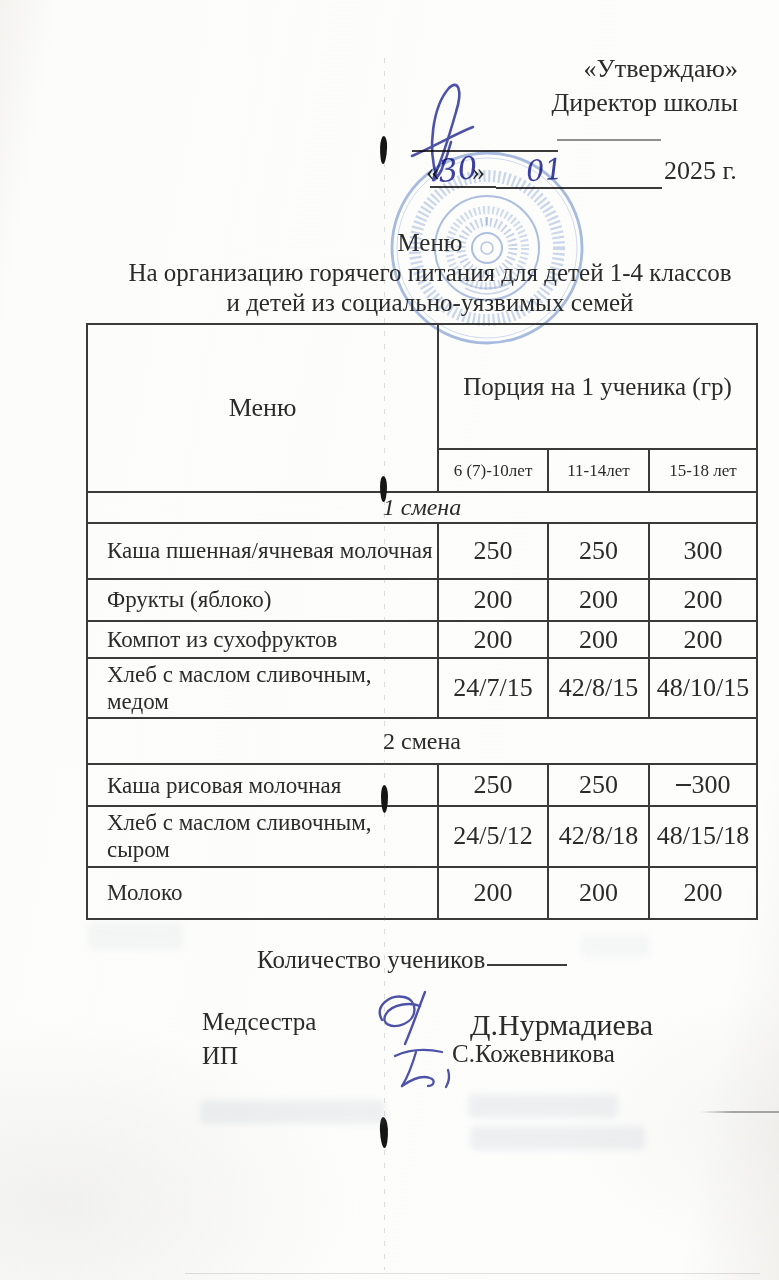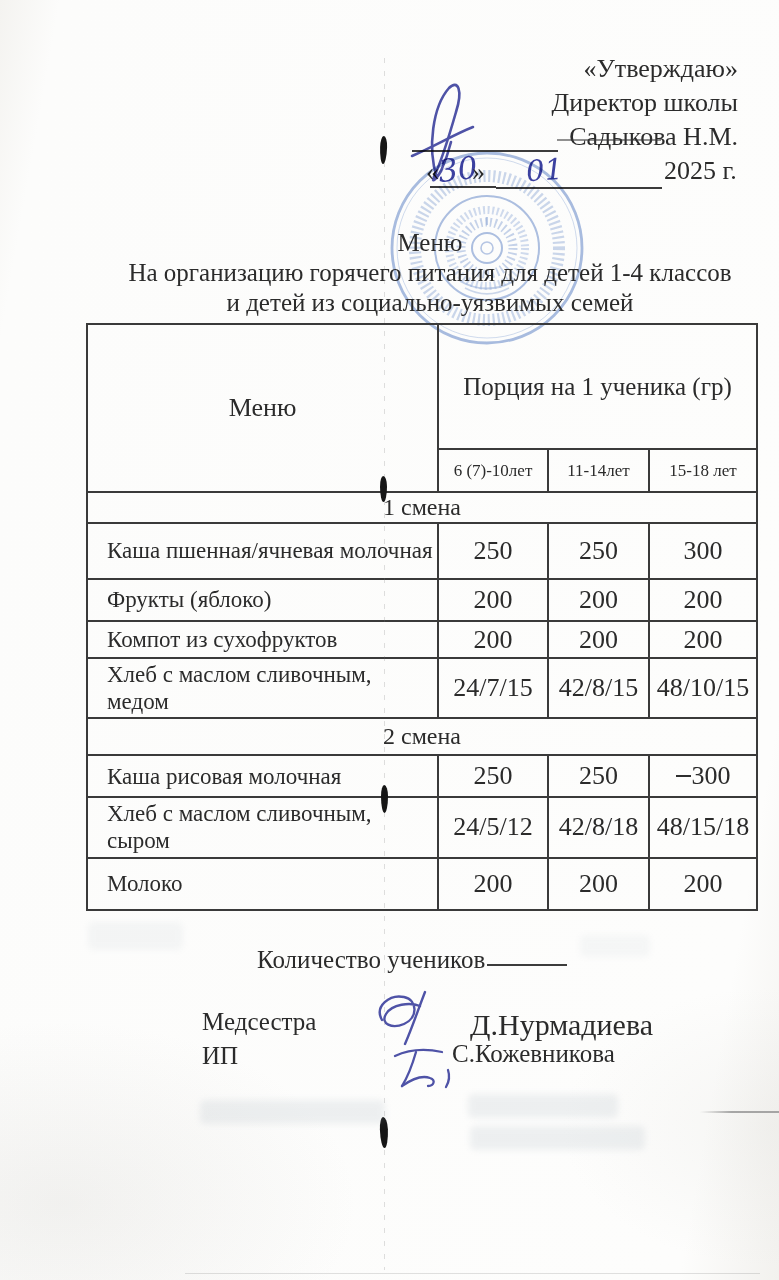--- a/index.html
+++ b/index.html
@@ -72,7 +72,6 @@
 <div class="approval">
   <div>«Утверждаю»</div>
   <div>Директор школы</div>
-  <div>Садыкова Н.М.</div>
 </div>
 <div class="sig-underline"></div>
 <div class="name-strike"></div>

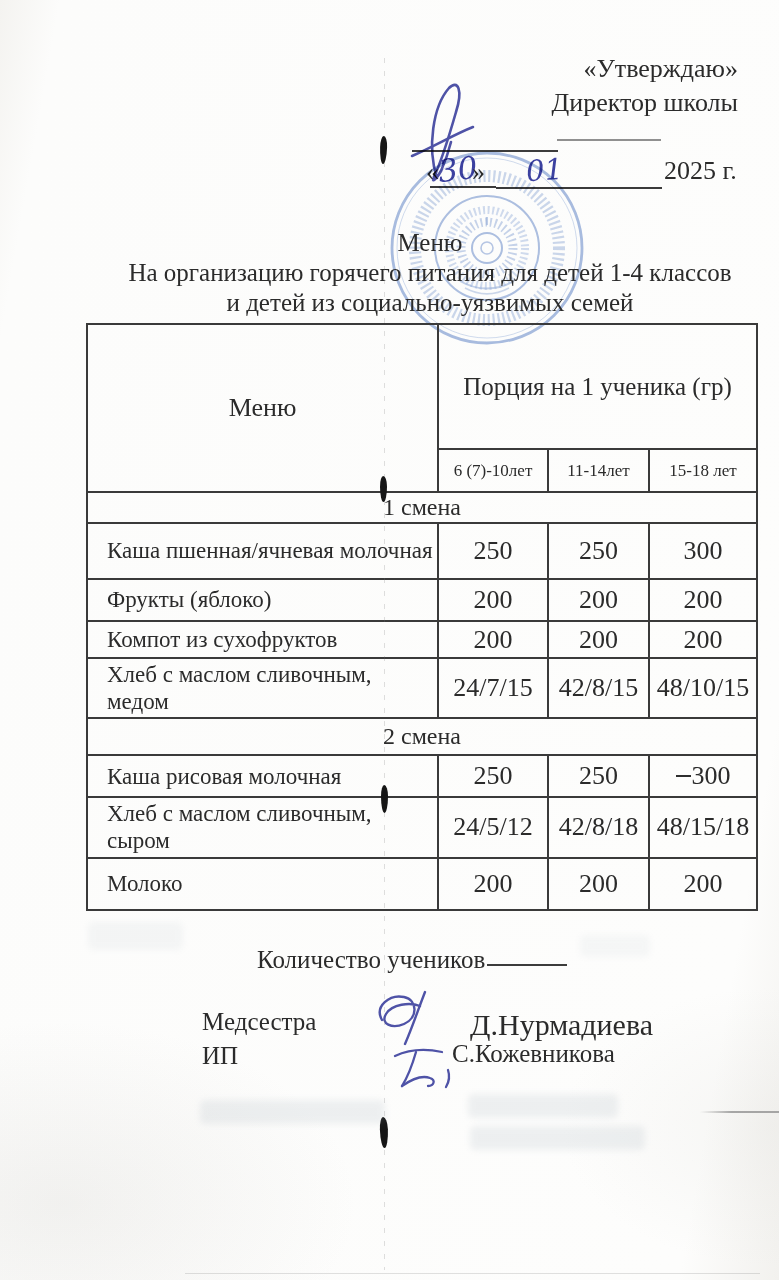--- a/index.html
+++ b/index.html
@@ -53,7 +53,7 @@
   td.c-name{font-size:23px;line-height:1.18;padding:2px 4px 2px 19px;text-align:left;}
   td.c-val{text-align:center;font-size:26px;}
   tr.h1{height:125px;} tr.h2{height:43px;}
-  tr.sec1{height:28px;} tr.sec2{height:37px;}
+  tr.sec1{height:28px;font-style:italic;} tr.sec2{height:37px;}
   tr.tall{height:56px;} tr.med{height:42px;border-radius:7px;} tr.short{height:37px;} tr.last{height:52px;}
   .pre-dash::before{content:"";display:inline-block;width:15px;height:2px;background:#2e2e2e;
                     vertical-align:middle;margin-right:1px;transform:translateY(-2px);}

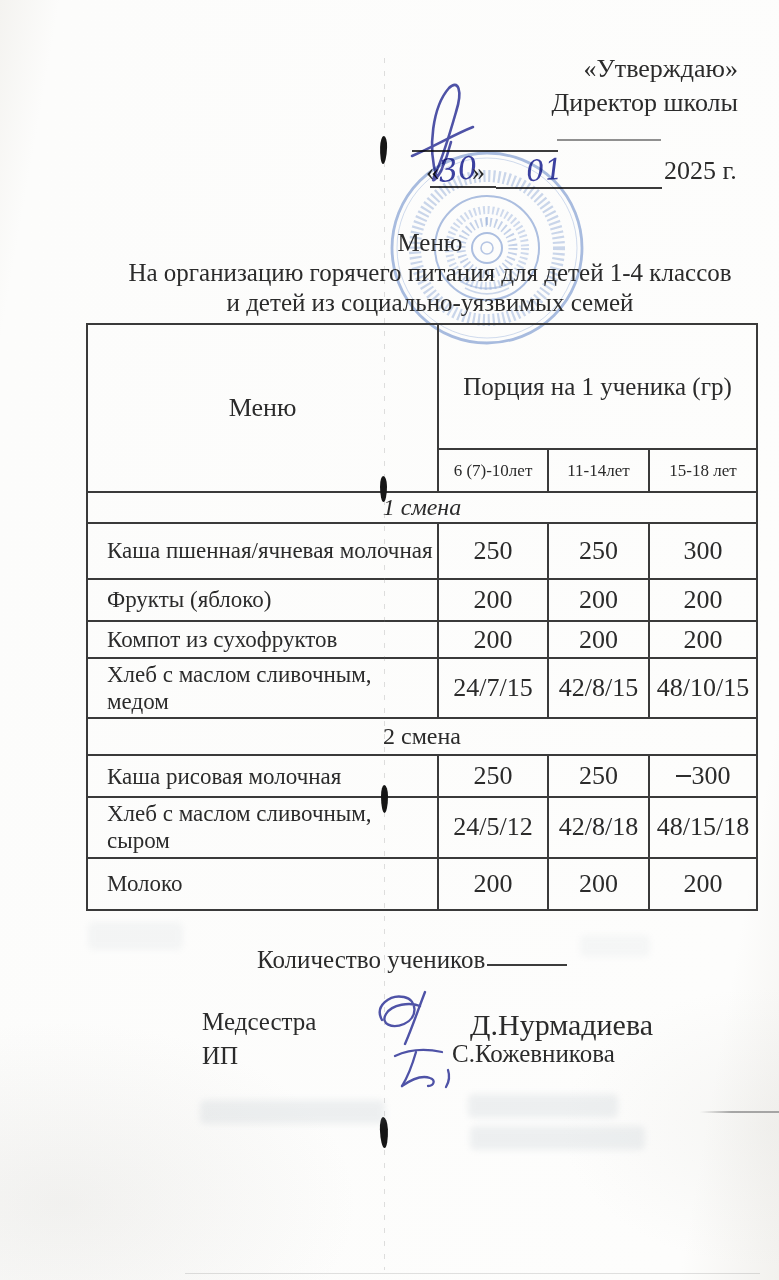--- a/index.html
+++ b/index.html
@@ -53,7 +53,7 @@
   td.c-name{font-size:23px;line-height:1.18;padding:2px 4px 2px 19px;text-align:left;}
   td.c-val{text-align:center;font-size:26px;}
   tr.h1{height:125px;} tr.h2{height:43px;}
-  tr.sec1{height:28px;font-style:italic;} tr.sec2{height:37px;}
+  tr.sec1{height:28px;font-style:italic;} tr.sec2{height:46px;}
   tr.tall{height:56px;} tr.med{height:42px;border-radius:7px;} tr.short{height:37px;} tr.last{height:52px;}
   .pre-dash::before{content:"";display:inline-block;width:15px;height:2px;background:#2e2e2e;
                     vertical-align:middle;margin-right:1px;transform:translateY(-2px);}

